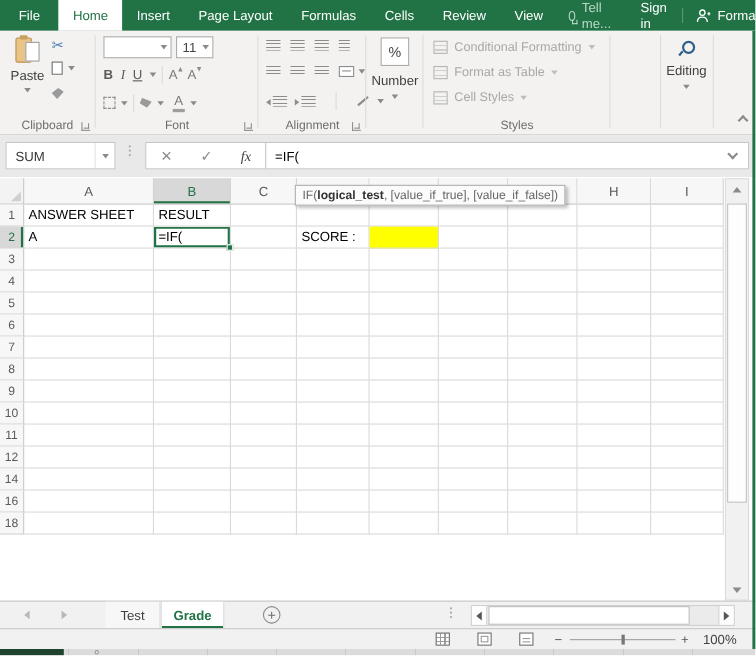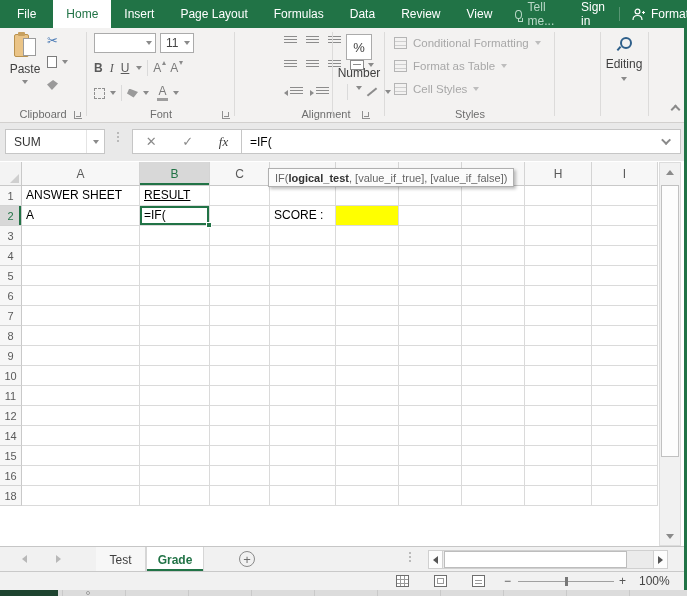--- a/index.html
+++ b/index.html
@@ -206,7 +206,7 @@
     <div class="rtab">Insert</div>
     <div class="rtab">Page Layout</div>
     <div class="rtab">Formulas</div>
-    <div class="rtab">Data</div>
+    <div class="rtab">Cells</div>
     <div class="rtab">Review</div>
     <div class="rtab">View</div>
     <div class="tb-right">

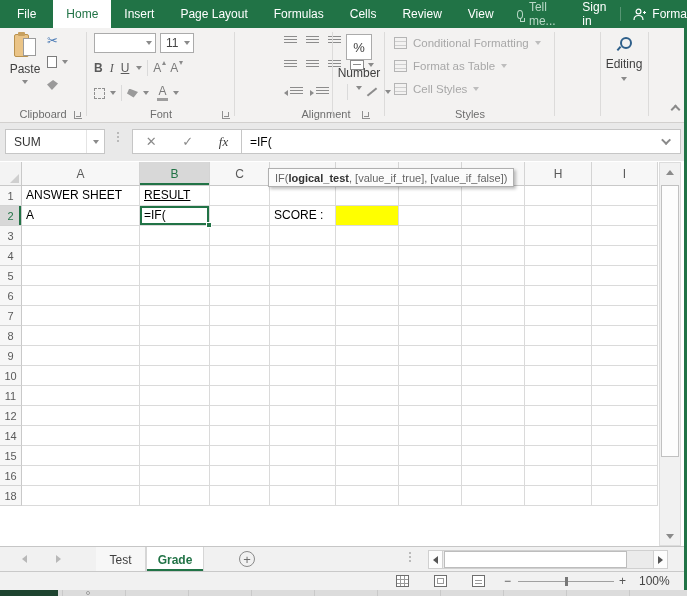--- a/index.html
+++ b/index.html
@@ -69,7 +69,7 @@
   .colorbar{width:11px;height:3px;background:#9e9e9e;margin-top:1px;}
 
   
-  .g-align{left:236px;width:96px;margin-left:42px;}
+  .g-align{left:236px;width:96px;}
   .lines{width:13px;height:10px;background:repeating-linear-gradient(to bottom,#8c8c8c 0 1px,transparent 1px 3.2px);}
   .lines.sm{width:10px;}
   .mergeicon{width:14px;height:10px;border:1px solid #8c8c8c;background:linear-gradient(#fff,#fff),#fff;position:relative;}

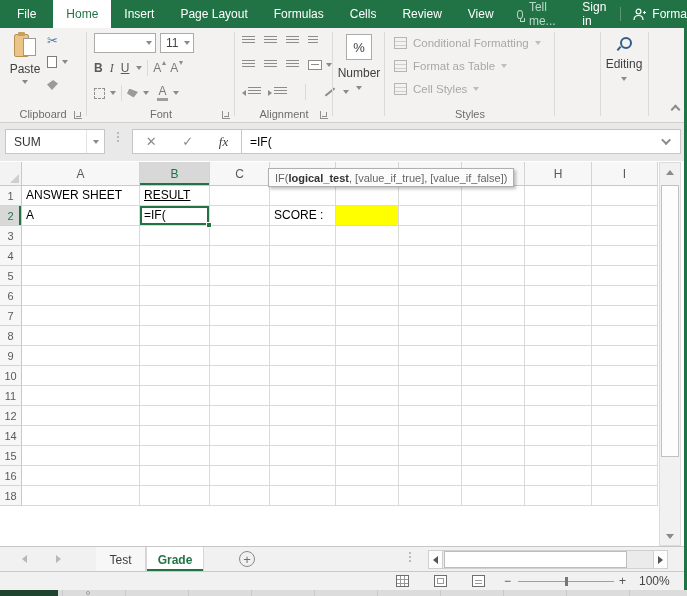--- a/index.html
+++ b/index.html
@@ -396,7 +396,7 @@
         <div class="grow">
           <div class="rowhdr">1</div>
           <div class="cell" style="width: 118px;">ANSWER SHEET</div>
-          <div class="cell" style="width: 70px; text-decoration: underline;">RESULT</div>
+          <div class="cell" style="width: 70px;">RESULT</div>
           <div class="cell" style="width: 60px;"></div>
           <div class="cell" style="width: 66px;"></div>
           <div class="cell" style="width: 63px;"></div>

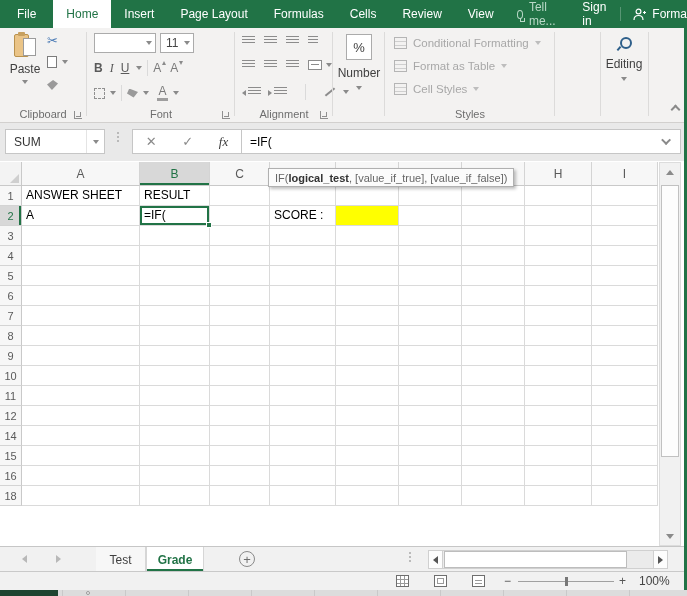--- a/index.html
+++ b/index.html
@@ -550,18 +550,6 @@
           <div class="cell" style="width: 66px;"></div>
         </div>
         <div class="grow">
-          <div class="rowhdr">15</div>
-          <div class="cell" style="width: 118px;"></div>
-          <div class="cell" style="width: 70px;"></div>
-          <div class="cell" style="width: 60px;"></div>
-          <div class="cell" style="width: 66px;"></div>
-          <div class="cell" style="width: 63px;"></div>
-          <div class="cell" style="width: 63px;"></div>
-          <div class="cell" style="width: 63px;"></div>
-          <div class="cell" style="width: 67px;"></div>
-          <div class="cell" style="width: 66px;"></div>
-        </div>
-        <div class="grow">
           <div class="rowhdr">16</div>
           <div class="cell" style="width: 118px;"></div>
           <div class="cell" style="width: 70px;"></div>

